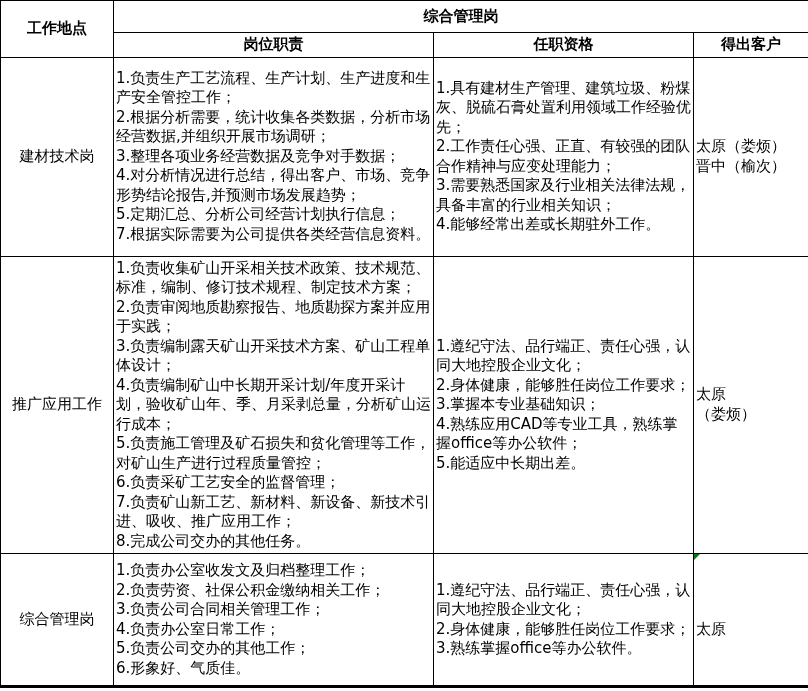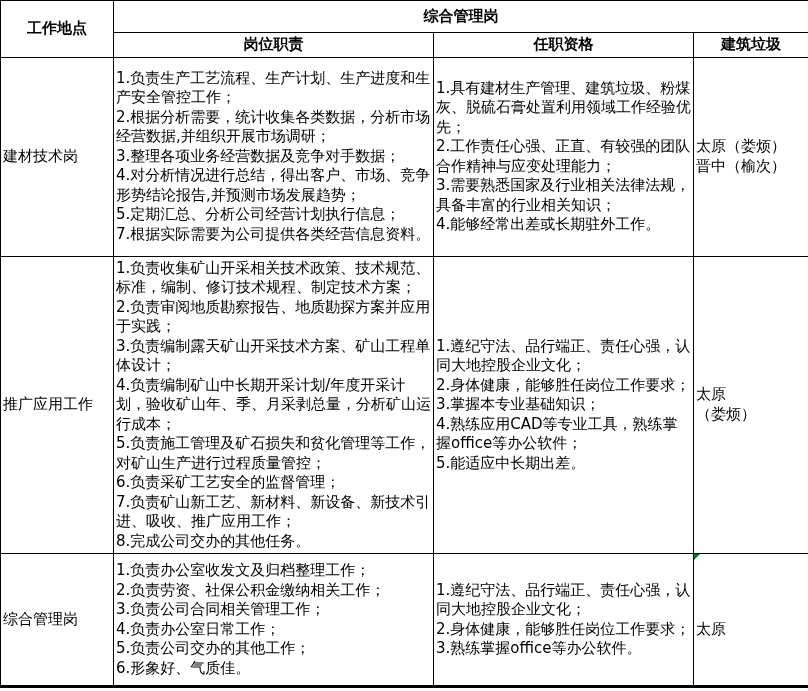--- a/index.html
+++ b/index.html
@@ -91,7 +91,7 @@
       <tr class="hdr-row-2">
         <th class="hdr">岗位职责</th>
         <th class="hdr">任职资格</th>
-        <th class="hdr">建筑垃圾</th>
+        <th class="hdr">得出客户</th>
       </tr>
     </thead>
     <tbody>

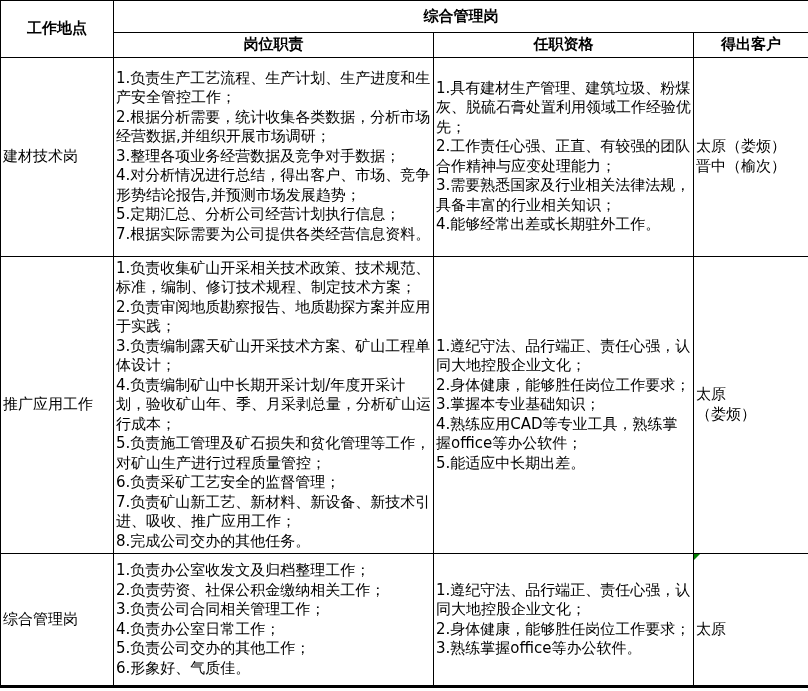--- a/index.html
+++ b/index.html
@@ -49,7 +49,7 @@
   tr.row-2 { height: 296px; }
   tr.row-3 { height: 133px; }
   td.pos-cell {
-    text-align: left;
+    text-align: center;
     white-space: pre-line;
   }
   td.text-cell {

